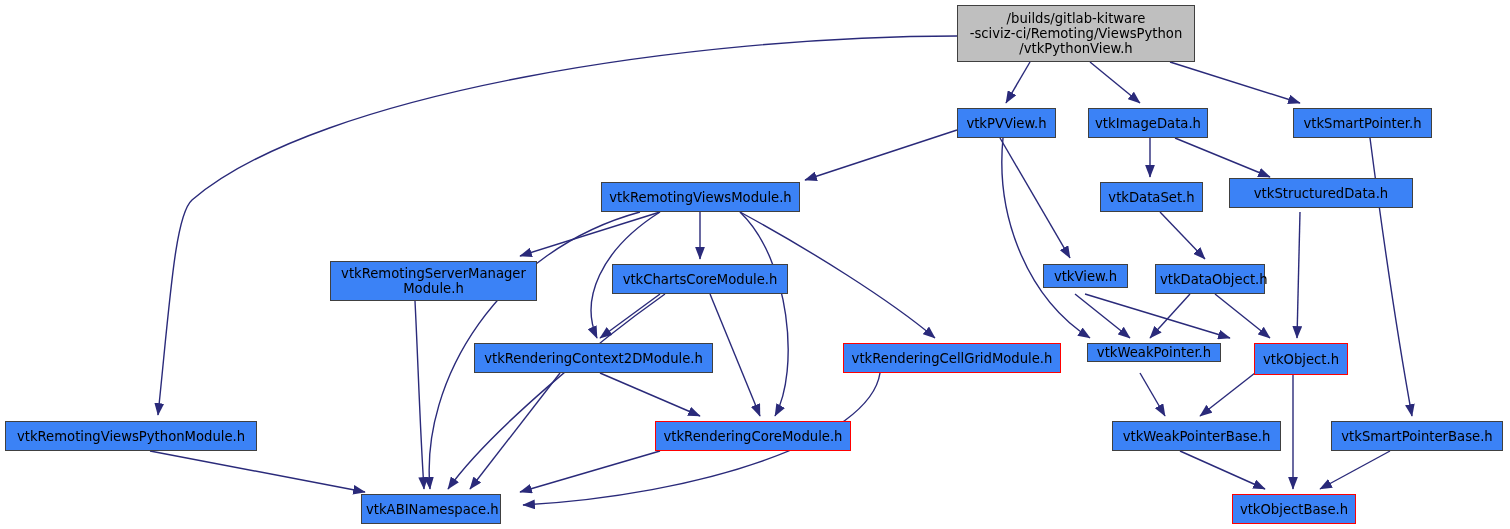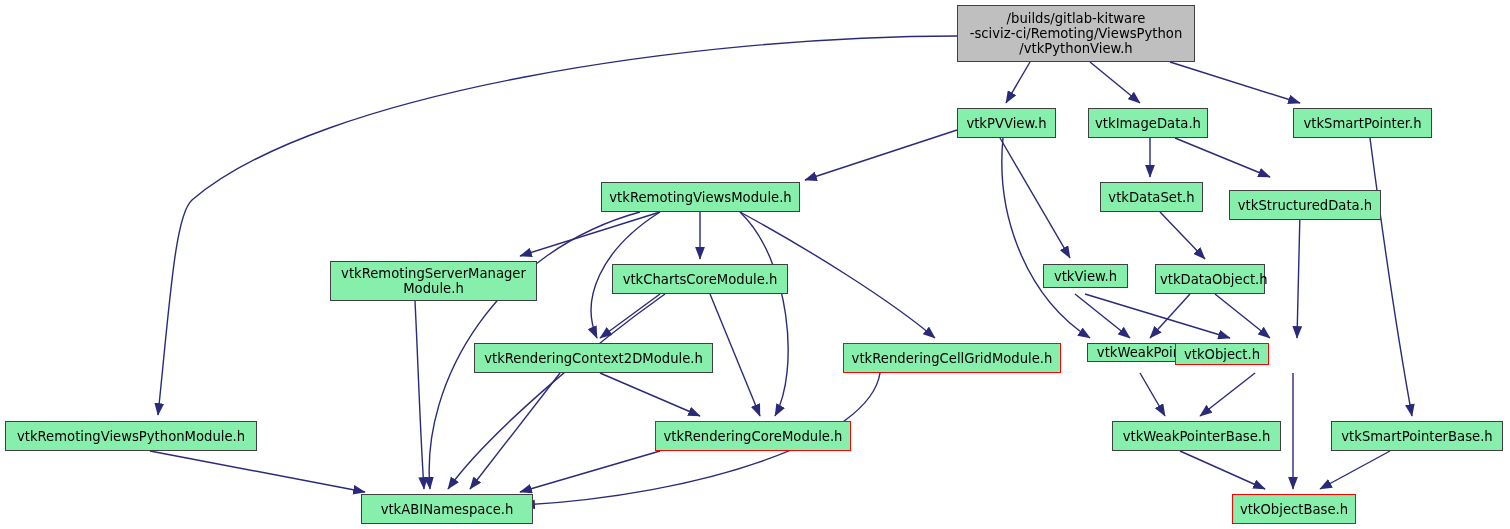--- a/index.html
+++ b/index.html
@@ -30,7 +30,7 @@
     align-items: center;
     justify-content: center;
     text-align: center;
-    background: #86efac;
+    background: #3b82f6;
     border: 1px solid #404040;
     color: #000000;
     font-size: 13.2px;

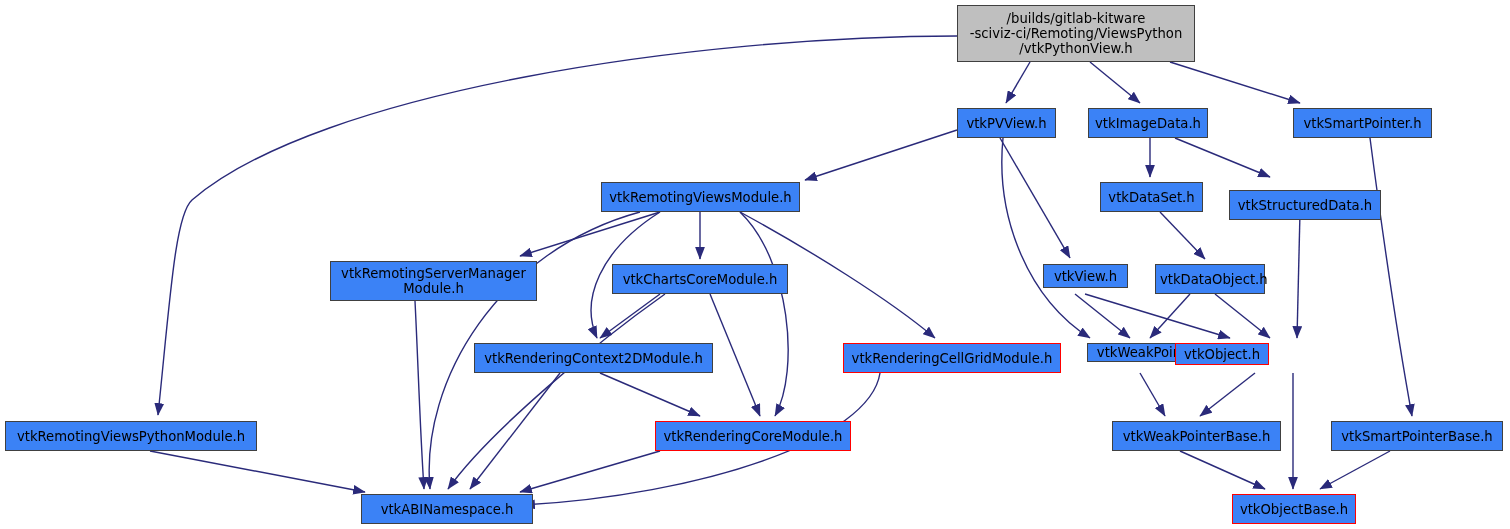--- a/index.html
+++ b/index.html
@@ -110,7 +110,7 @@
       <div class="graph-node" style="left: 1293px; top: 108px; width: 139px; height: 30px;"><span class="node-label">vtkSmartPointer.h</span></div>
       <div class="graph-node" style="left: 601px; top: 182px; width: 199px; height: 30px;"><span class="node-label">vtkRemotingViewsModule.h</span></div>
       <div class="graph-node" style="left: 1100px; top: 182px; width: 103px; height: 30px;"><span class="node-label">vtkDataSet.h</span></div>
-      <div class="graph-node" style="left: 1229px; top: 190px; width: 152px; height: 30px;"><span class="node-label">vtkStructuredData.h</span></div>
+      <div class="graph-node" style="left: 1229px; top: 178px; width: 184px; height: 30px;"><span class="node-label">vtkStructuredData.h</span></div>
       <div class="graph-node" style="left: 330px; top: 261px; width: 207px; height: 40px;"><span class="node-label">vtkRemotingServerManager
 Module.h</span></div>
       <div class="graph-node" style="left: 612px; top: 264px; width: 176px; height: 30px;"><span class="node-label">vtkChartsCoreModule.h</span></div>

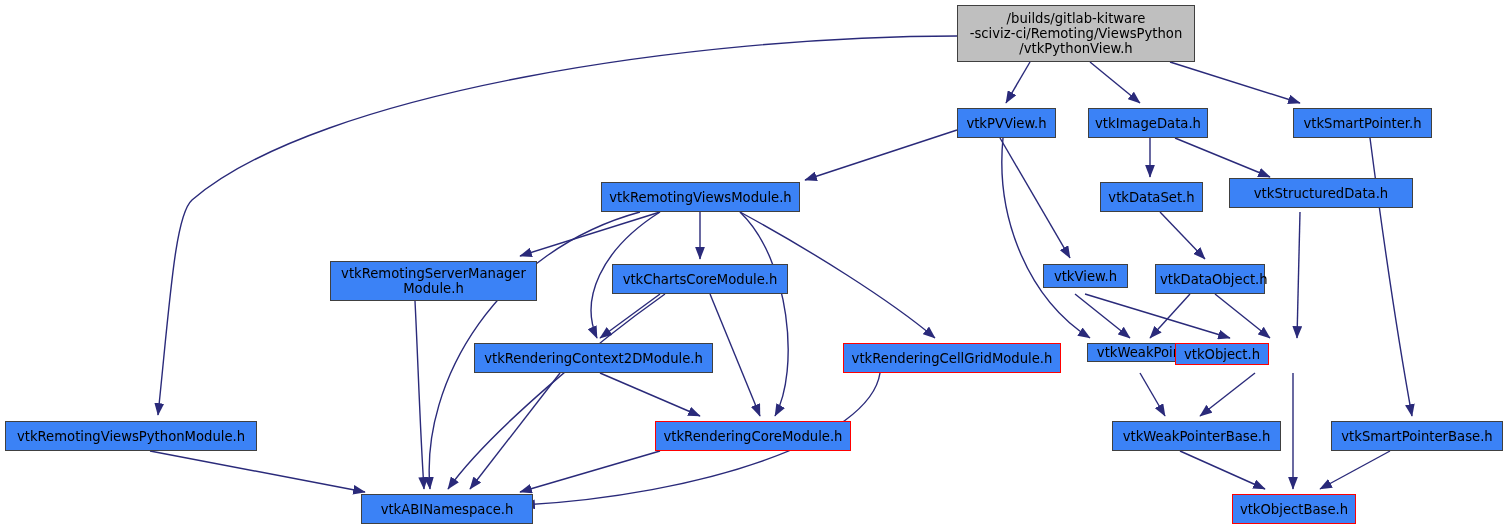--- a/index.html
+++ b/index.html
@@ -119,7 +119,7 @@
       <div class="graph-node" style="left: 474px; top: 343px; width: 239px; height: 30px;"><span class="node-label">vtkRenderingContext2DModule.h</span></div>
       <div class="graph-node red" style="left: 843px; top: 343px; width: 218px; height: 30px;"><span class="node-label">vtkRenderingCellGridModule.h</span></div>
       <div class="graph-node" style="left: 1087px; top: 343px; width: 134px; height: 19px;"><span class="node-label">vtkWeakPointer.h</span></div>
-      <div class="graph-node red" style="left: 1175px; top: 343px; width: 94px; height: 22px; justify-content: center;"><span class="node-label">vtkObject.h</span></div>
+      <div class="graph-node red" style="left: 1254px; top: 343px; width: 94px; height: 32px; justify-content: center;"><span class="node-label">vtkObject.h</span></div>
       <div class="graph-node" style="left: 5px; top: 421px; width: 252px; height: 30px;"><span class="node-label">vtkRemotingViewsPythonModule.h</span></div>
       <div class="graph-node red" style="left: 655px; top: 421px; width: 196px; height: 30px;"><span class="node-label">vtkRenderingCoreModule.h</span></div>
       <div class="graph-node" style="left: 1086px; top: 421px; width: 169px; height: 30px; margin-left: 26px;"><span class="node-label">vtkWeakPointerBase.h</span></div>

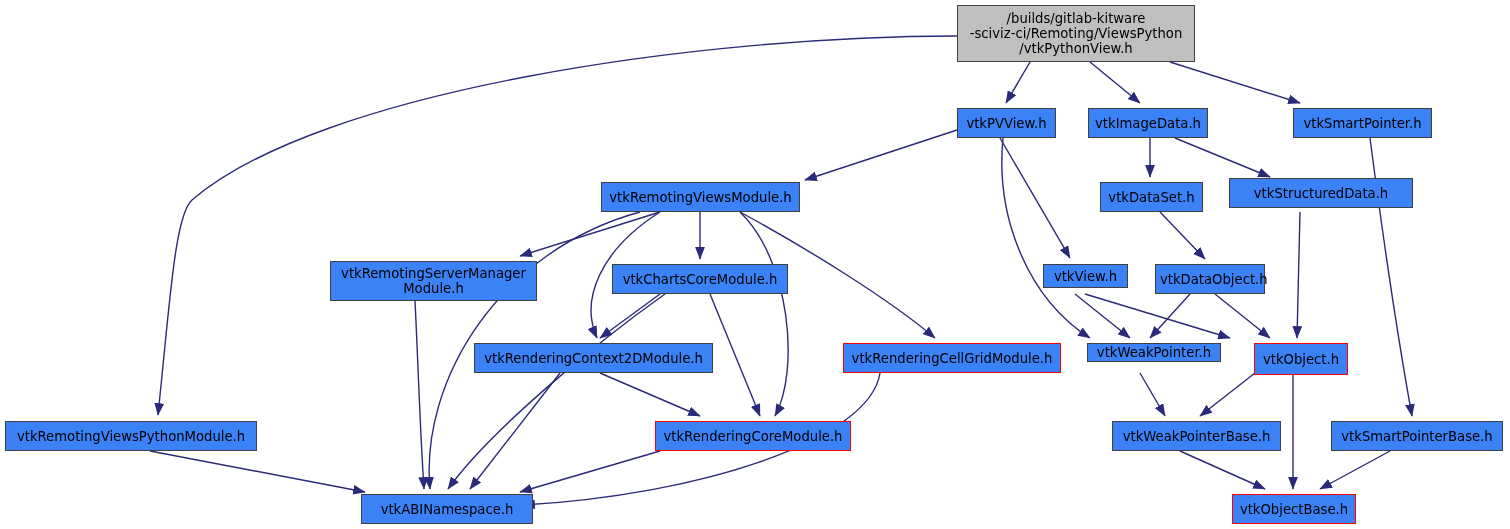--- a/index.html
+++ b/index.html
@@ -124,7 +124,7 @@
       <div class="graph-node red" style="left: 655px; top: 421px; width: 196px; height: 30px;"><span class="node-label">vtkRenderingCoreModule.h</span></div>
       <div class="graph-node" style="left: 1086px; top: 421px; width: 169px; height: 30px; margin-left: 26px;"><span class="node-label">vtkWeakPointerBase.h</span></div>
       <div class="graph-node" style="left: 1331px; top: 421px; width: 172px; height: 30px;"><span class="node-label">vtkSmartPointerBase.h</span></div>
-      <div class="graph-node" style="left: 361px; top: 494px; width: 172px; height: 30px;"><span class="node-label">vtkABINamespace.h</span></div>
+      <div class="graph-node" style="left: 361px; top: 494px; width: 140px; height: 30px;"><span class="node-label">vtkABINamespace.h</span></div>
       <div class="graph-node red" style="left: 1232px; top: 494px; width: 124px; height: 30px;"><span class="node-label">vtkObjectBase.h</span></div>
     </div>
 </div>

